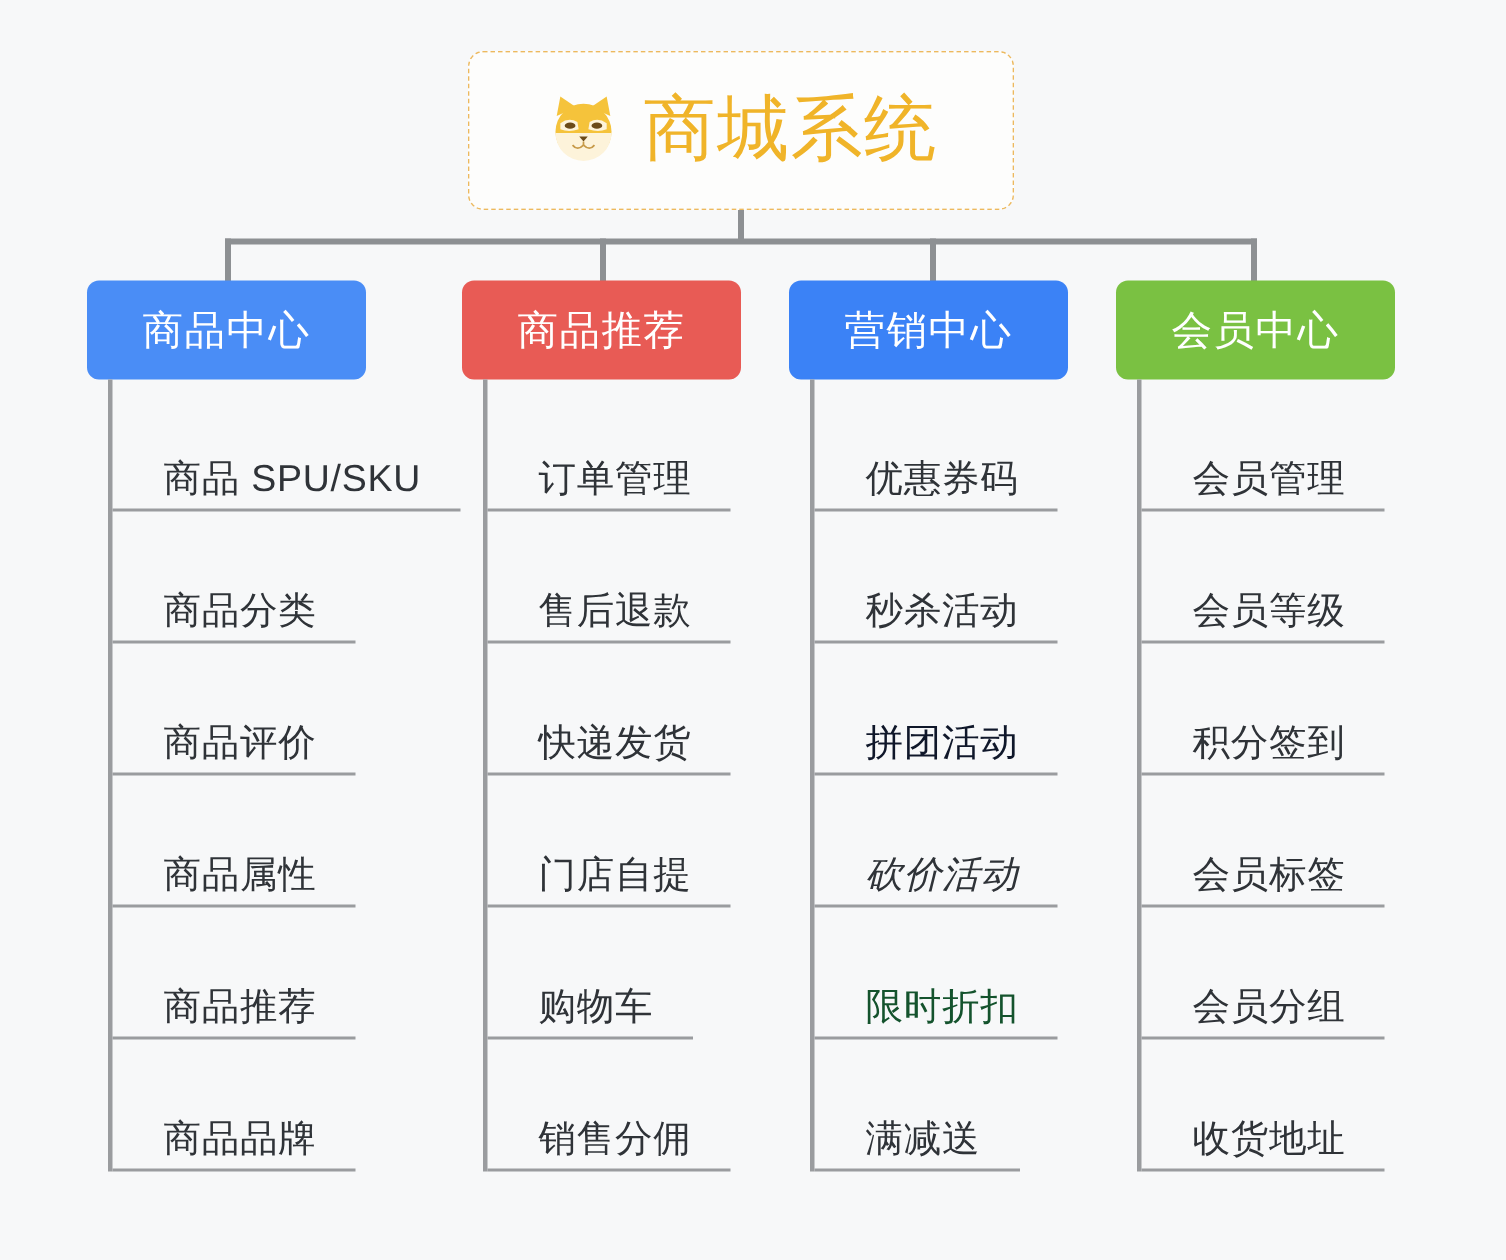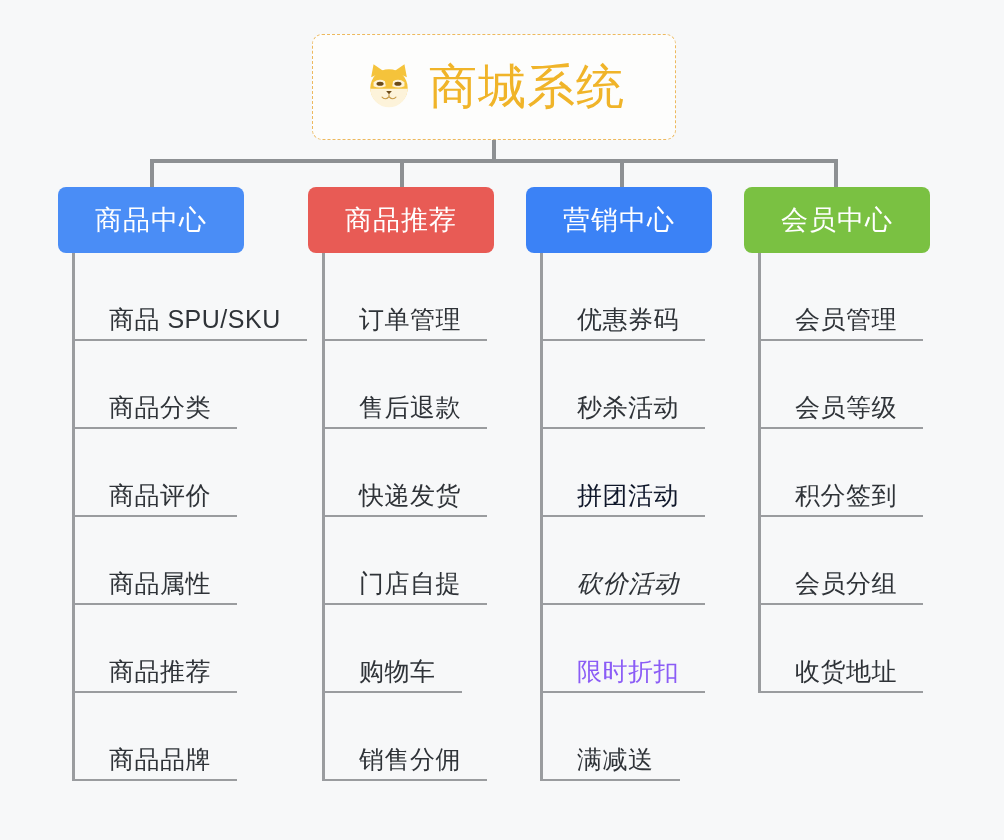--- a/index.html
+++ b/index.html
@@ -252,6 +252,9 @@
           <span class="leaf-inner" style="border-bottom-color: rgb(154, 156, 159);"><span class="leaf-label" style="color: rgb(47, 51, 56);">积分签到</span></span>
         </div>
       <div class="leaf">
+          <span class="leaf-inner" style="border-bottom-color: rgb(154, 156, 159);"><span class="leaf-label" style="color: rgb(47, 51, 56);">会员标签</span></span>
+        </div>
+      <div class="leaf">
           <span class="leaf-inner" style="border-bottom-color: rgb(154, 156, 159);"><span class="leaf-label" style="color: rgb(47, 51, 56);">会员分组</span></span>
         </div>
       <div class="leaf">

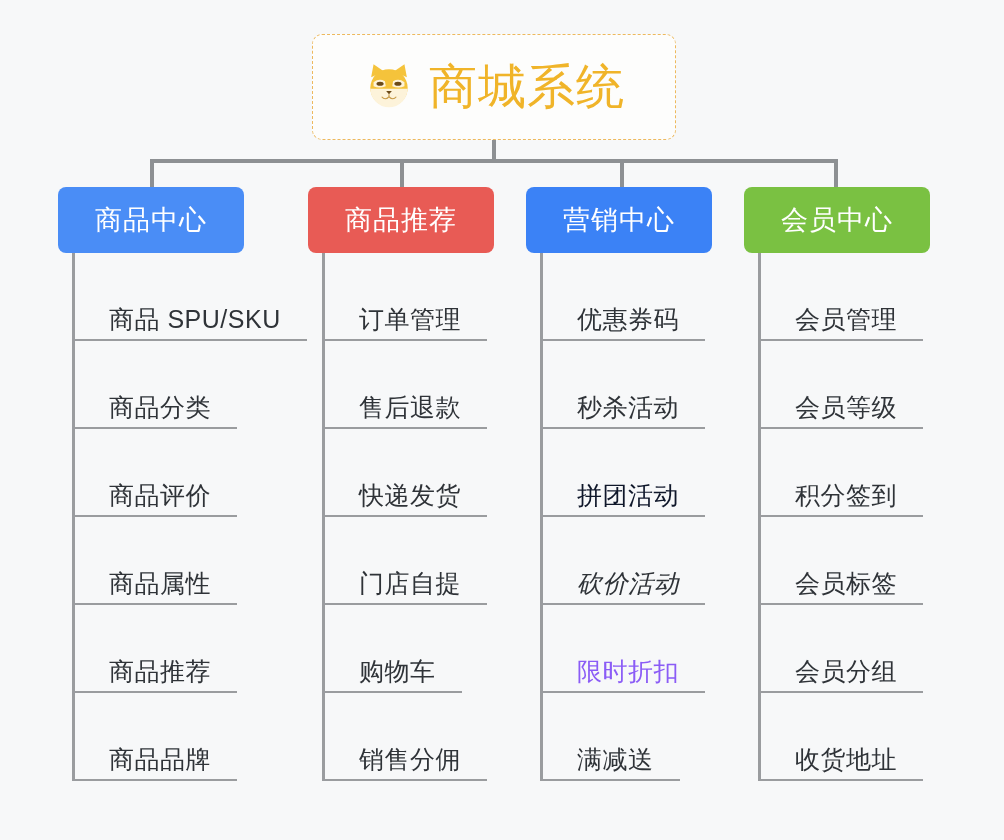--- a/index.html
+++ b/index.html
@@ -229,7 +229,7 @@
           <span class="leaf-inner" style="border-bottom-color: rgb(154, 156, 159); font-style: italic;"><span class="leaf-label" style="color: rgb(47, 51, 56);">砍价活动</span></span>
         </div>
       <div class="leaf">
-          <span class="leaf-inner" style="border-bottom-color: rgb(154, 156, 159);"><span class="leaf-label" style="color: #8b5cf6;">限时折扣</span></span>
+          <span class="leaf-inner" style="border-bottom-color: rgb(154, 156, 159);"><span class="leaf-label" style="color: #14532d;">限时折扣</span></span>
         </div>
       <div class="leaf">
           <span class="leaf-inner" style="border-bottom-color: rgb(154, 156, 159);"><span class="leaf-label" style="color: rgb(47, 51, 56);">满减送</span></span>

